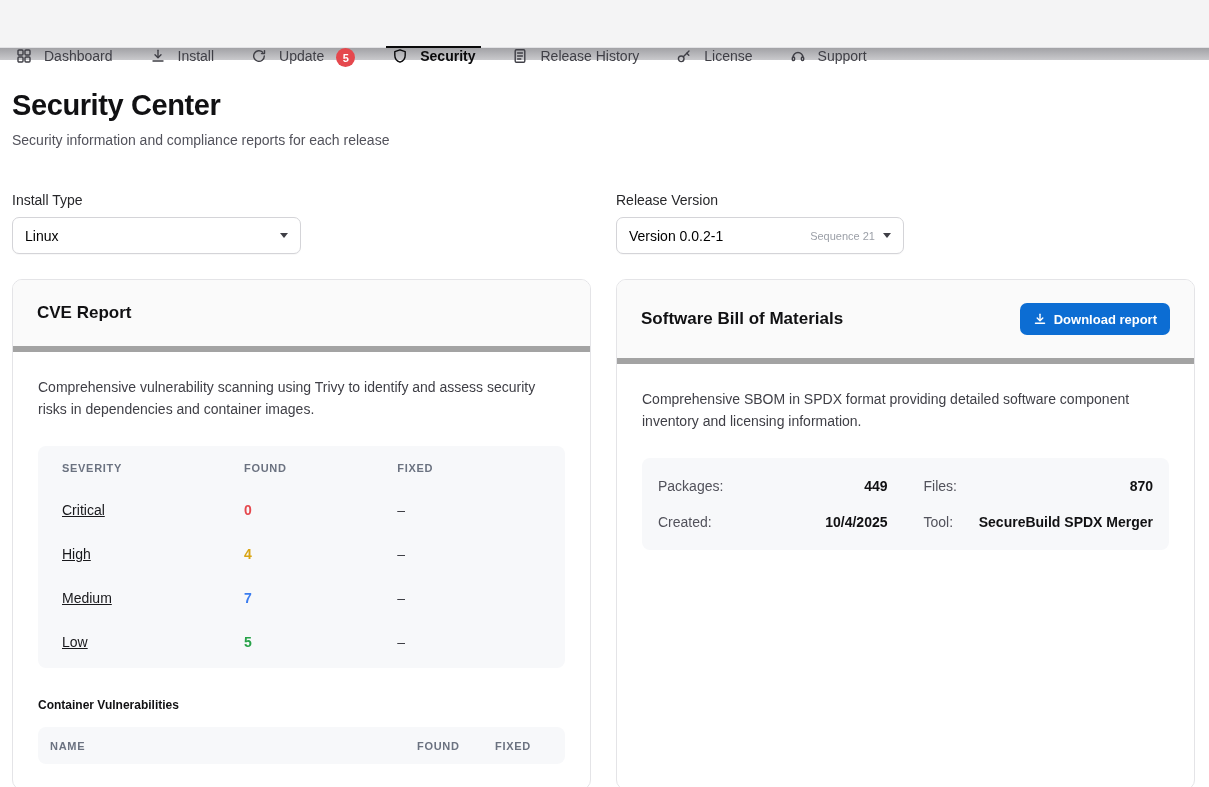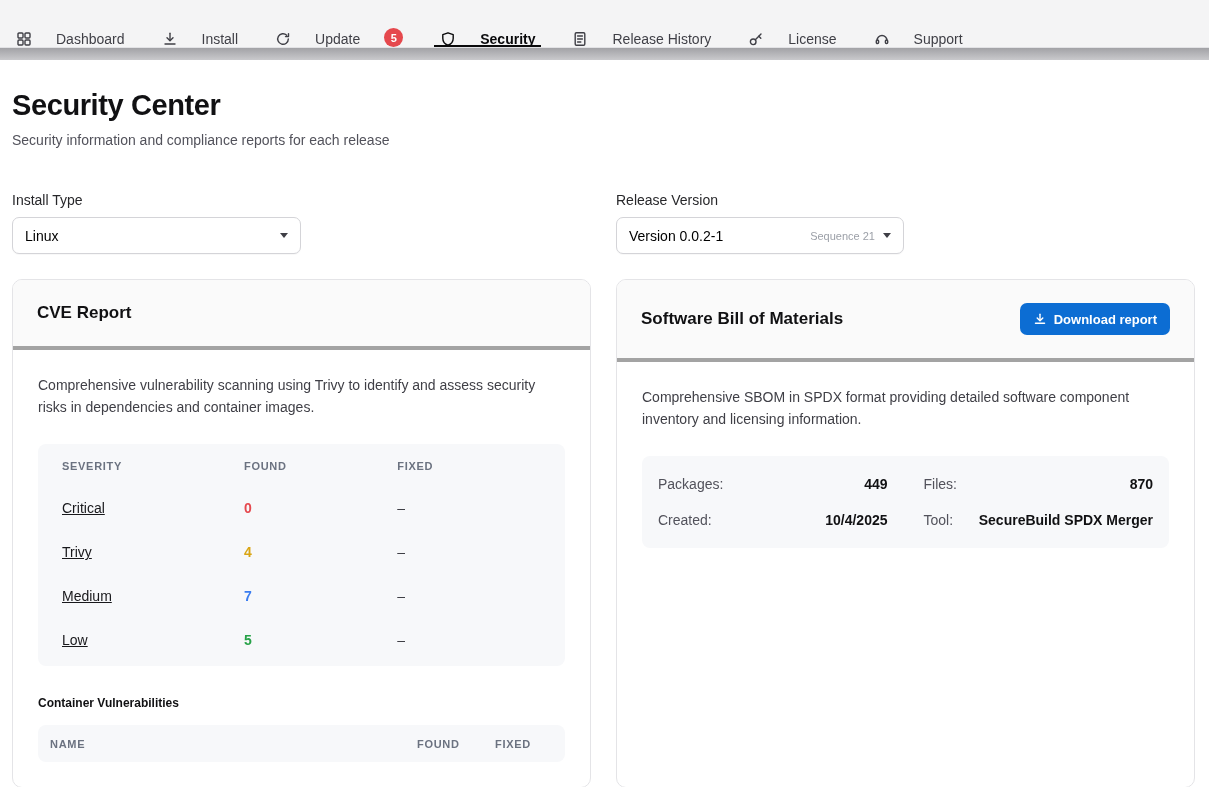--- a/index.html
+++ b/index.html
@@ -10,8 +10,8 @@
   
   .topnav { height:48px; flex-shrink:0; background:#f4f4f5; border-bottom:1px solid #e2e2e5;
     display:flex; align-items:stretch; padding:0 16px; gap:37px; }
-  .nav-item { display:flex; align-items:flex-end; gap:24px; font-size:14px; color:#3f3f46;
-    position:relative; cursor:pointer; white-space:nowrap; }
+  .nav-item { display:flex; align-items:flex-start; gap:12px; font-size:14px; color:#3f3f46;
+    position:relative; cursor:pointer; white-space:nowrap;margin-top:48px; }
   .nav-item .nav-icon { display:flex; align-items:center; }
   .nav-item svg { width:16px; height:16px; }
   .nav-item.active { color:#09090b; font-weight:600; }

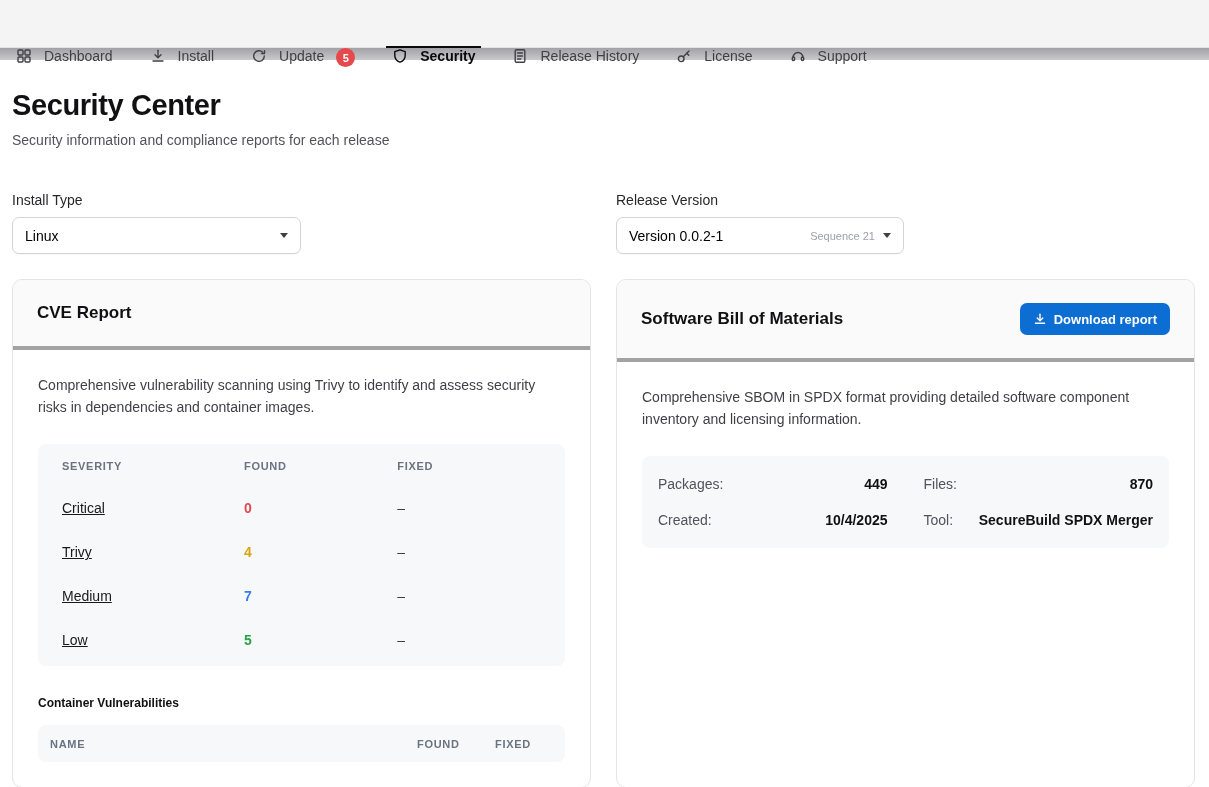--- a/index.html
+++ b/index.html
@@ -46,7 +46,7 @@
   .cards { margin-top:25px; align-items:stretch; }
   .card { border:1px solid #e4e4e7; border-radius:10px; background:#fff; overflow:hidden;
     display:flex; flex-direction:column; }
-  .card-header { background:#fafafa; border-bottom:4px solid #a3a3a3; padding:23px 24px;
+  .card-header { background:#fafafa; border-bottom:6px solid #a3a3a3; padding:23px 24px;
     display:flex; align-items:center; justify-content:space-between; min-height:70px; }
   .card-title { font-size:17px; font-weight:600; color:#111113; }
   .card-body { padding:25px; }

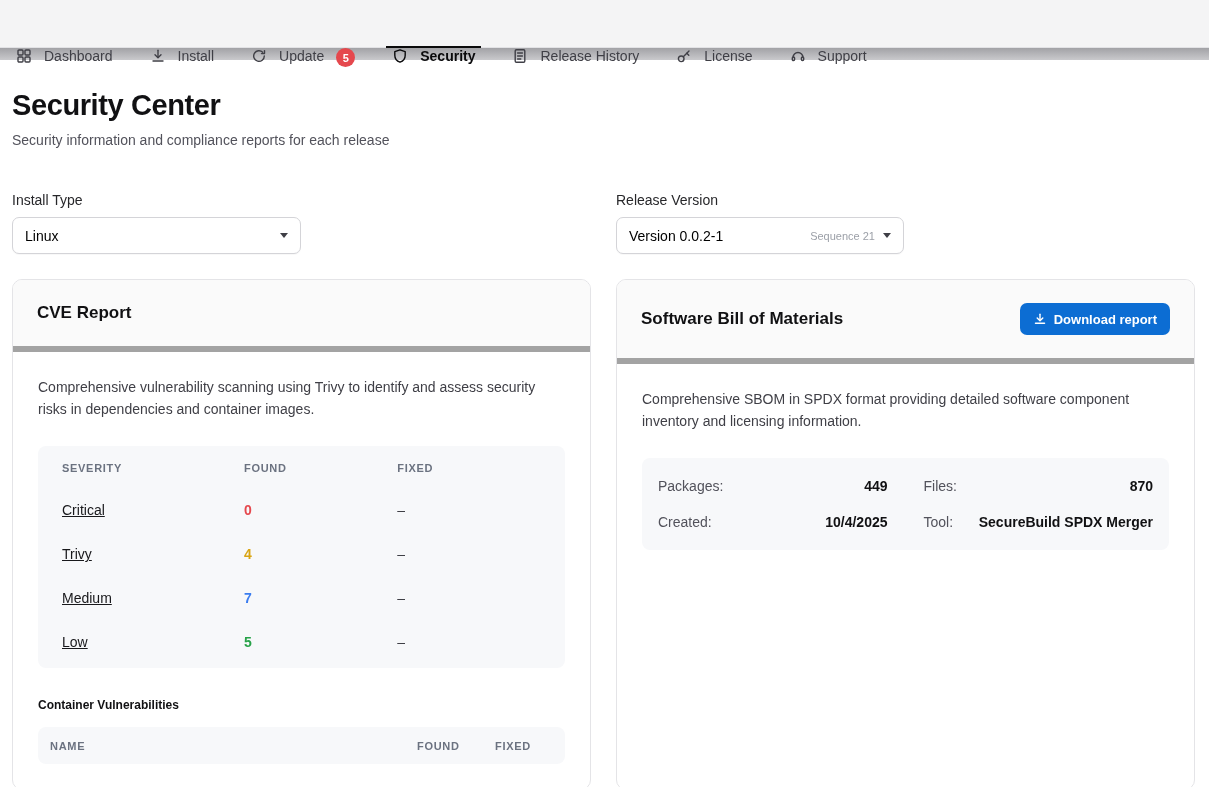--- a/index.html
+++ b/index.html
@@ -208,7 +208,7 @@
               <span class="sev-fixed">–</span>
             </div>
             <div class="sev-row">
-              <span class="sev-name">Trivy</span>
+              <span class="sev-name">High</span>
               <span class="sev-found" style="color: rgb(217, 165, 20);">4</span>
               <span class="sev-fixed">–</span>
             </div>

